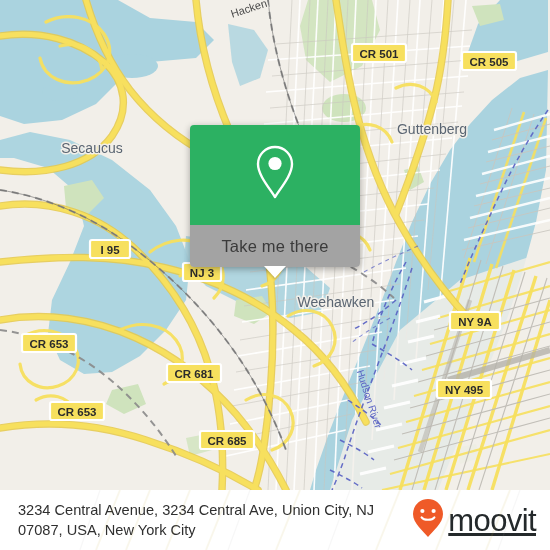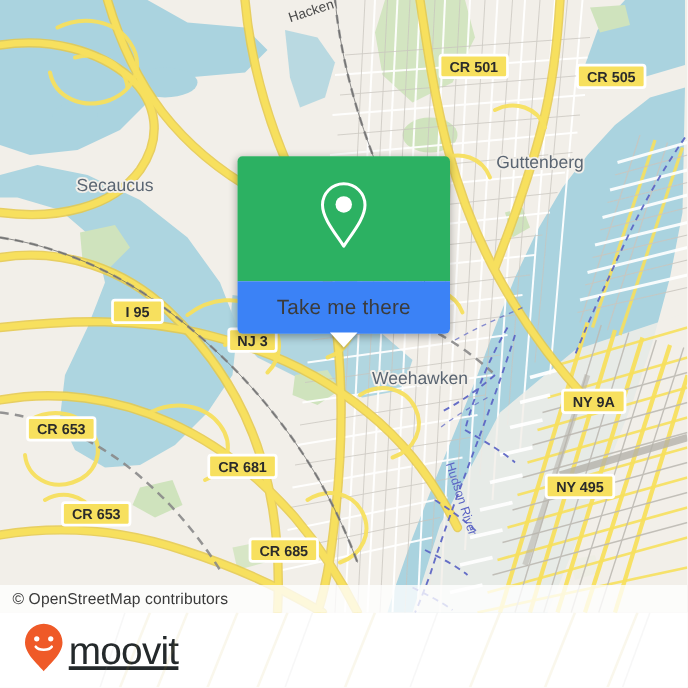--- a/index.html
+++ b/index.html
@@ -65,7 +65,7 @@
   }
   #popup-foot {
     height: 42px;
-    background: #3b82f6;
+    background: #a3a3a3;
     border-radius: 0 0 4px 4px;
     display: flex;
     align-items: center;

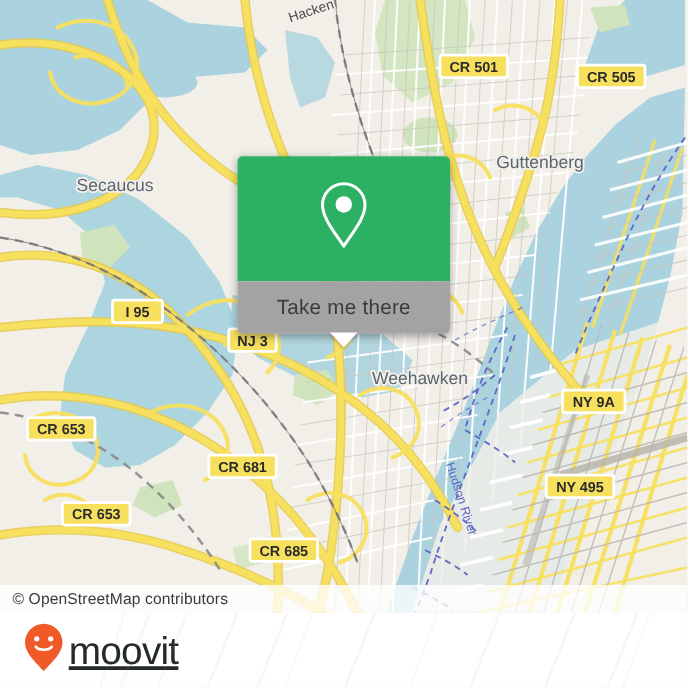--- a/index.html
+++ b/index.html
@@ -472,9 +472,6 @@
       </g>
     </svg>
 
-    <div id="attribution">
-      <span class="attr-text">© OpenStreetMap contributors</span>
-    </div>
   </div>
 
   <div id="popup">

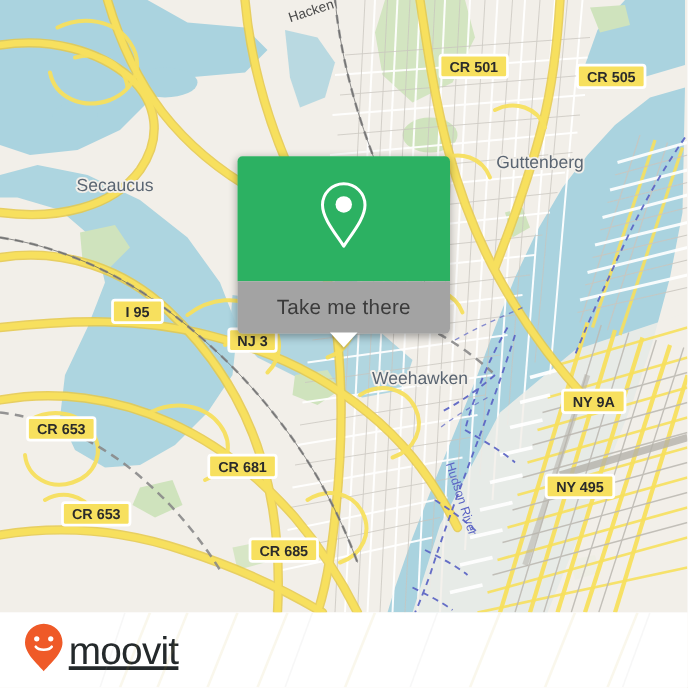--- a/index.html
+++ b/index.html
@@ -509,6 +509,7 @@
       </g>
     </svg>
 
+    <div id="footer-addr">3234 Central Avenue, 3234 Central Ave, Union City, NJ 07087, USA, New York City</div>
 
     <div id="brand">
       <span>

